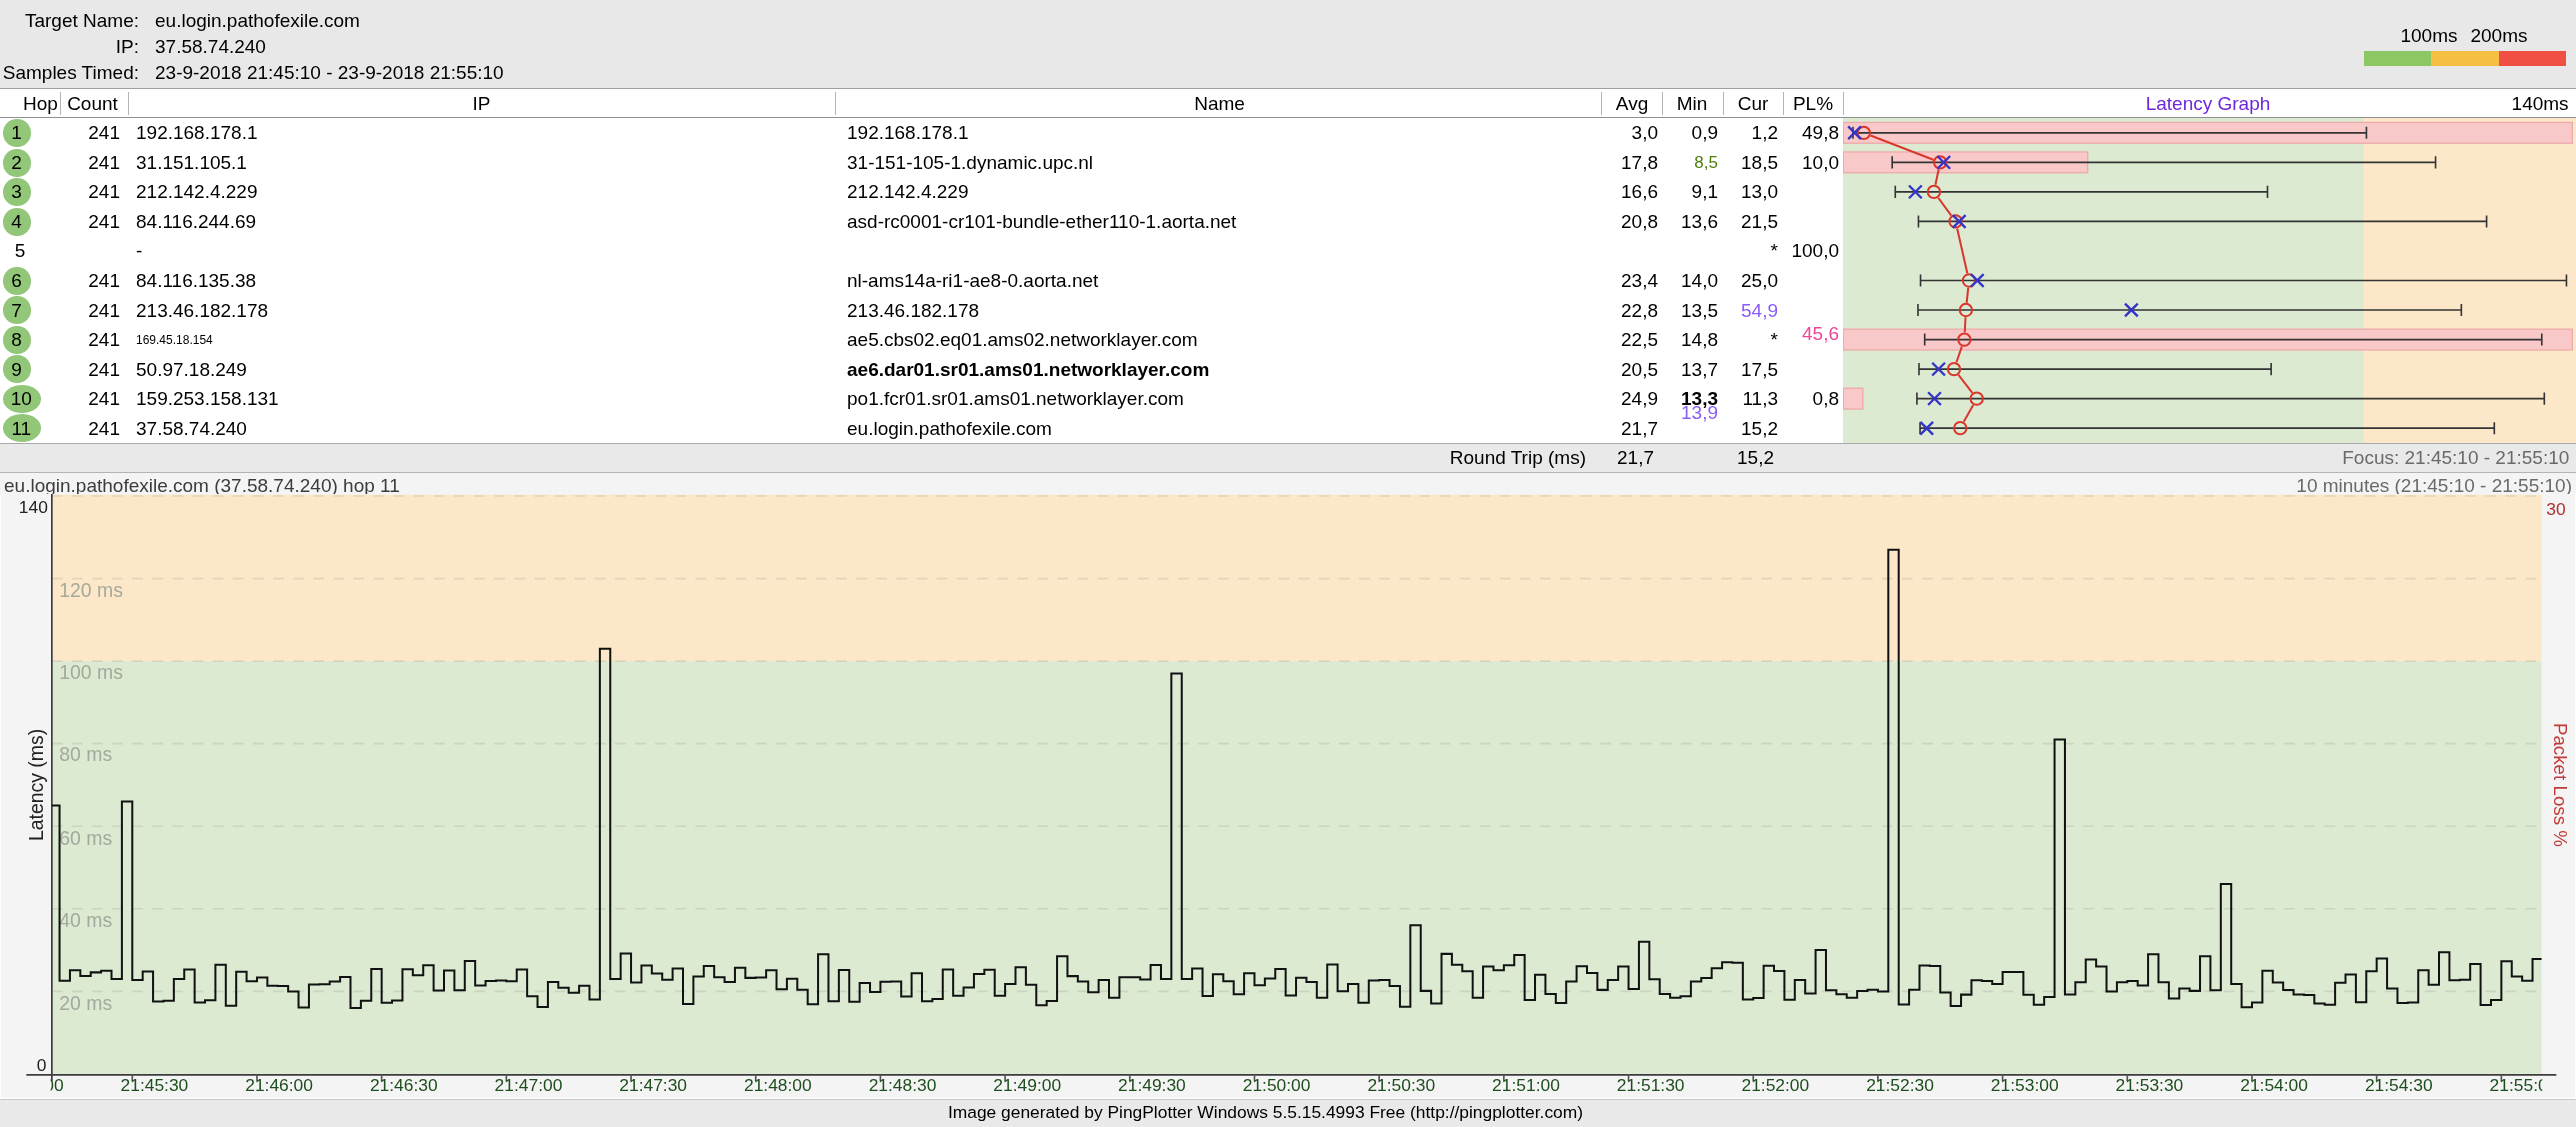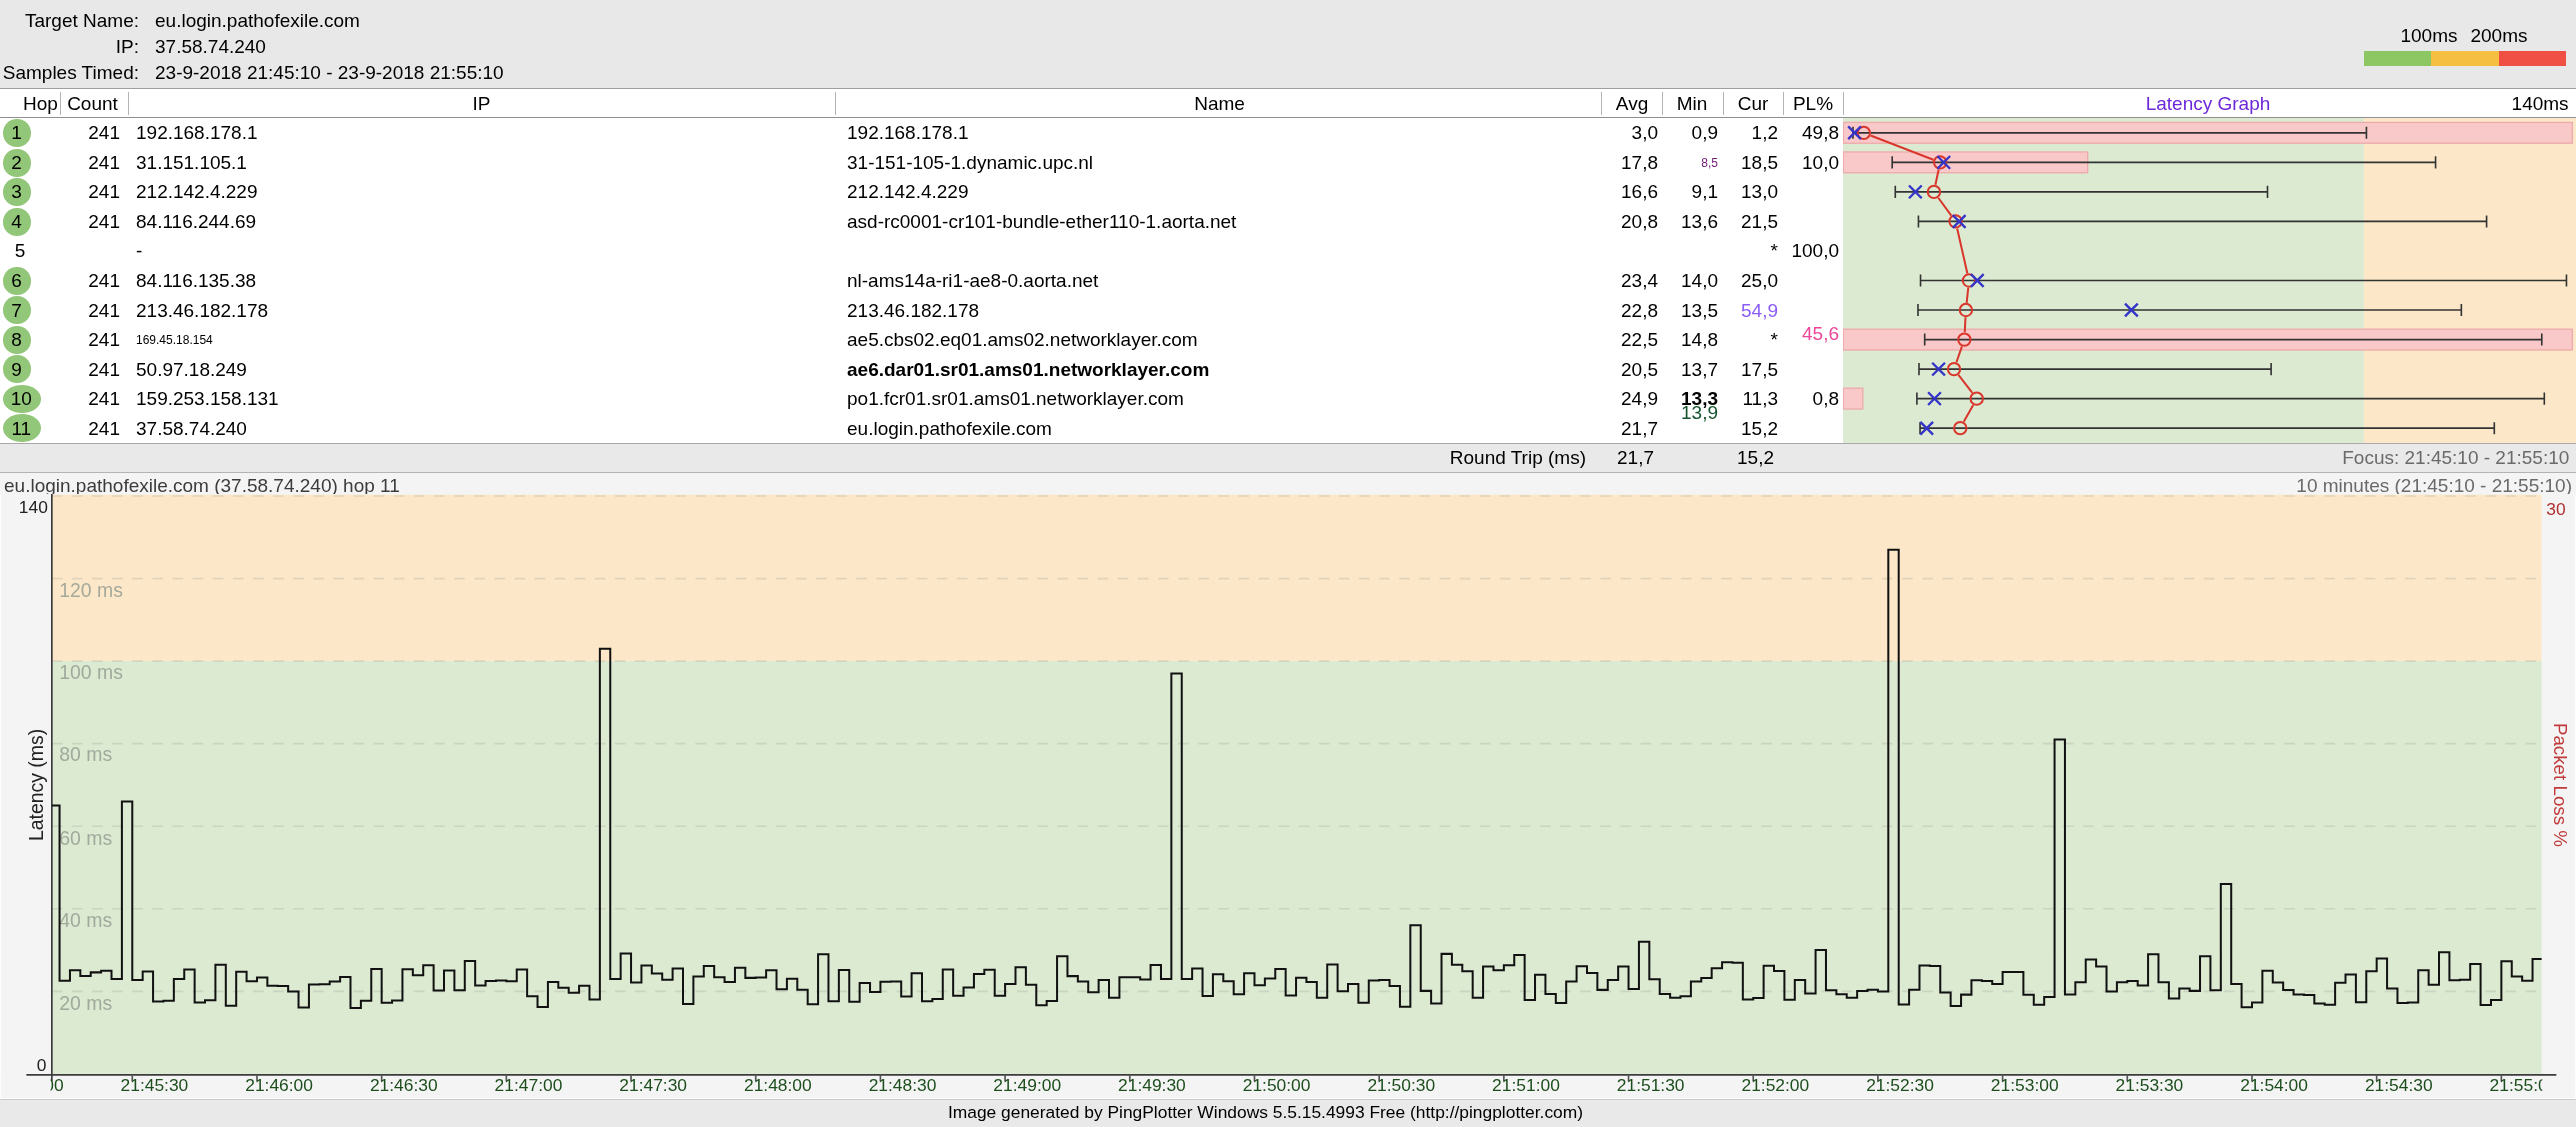--- a/index.html
+++ b/index.html
@@ -84,7 +84,7 @@
 <div style="position:absolute;left:136px;top:149px;height:27px;display:flex;align-items:center;justify-content:flex-start;font-size:19px;color:#000;font-weight:normal;white-space:nowrap">31.151.105.1</div>
 <div style="position:absolute;left:847px;top:149px;height:27px;display:flex;align-items:center;justify-content:flex-start;font-size:19px;color:#000;font-weight:normal;white-space:nowrap">31-151-105-1.dynamic.upc.nl</div>
 <div style="position:absolute;right:918px;top:149px;height:27px;display:flex;align-items:center;justify-content:flex-end;font-size:19px;color:#000;font-weight:normal;white-space:nowrap">17,8</div>
-<div style="position:absolute;right:858px;top:149px;height:27px;display:flex;align-items:center;justify-content:flex-end;font-size:12px;color:#701a75;font-weight:normal;white-space:nowrap">8,5</div>
+<div style="position:absolute;right:858px;top:149px;height:27px;display:flex;align-items:center;justify-content:flex-end;font-size:17px;color:#4d7c0f;font-weight:normal;white-space:nowrap">8,5</div>
 <div style="position:absolute;right:798px;top:149px;height:27px;display:flex;align-items:center;justify-content:flex-end;font-size:19px;color:#000;font-weight:normal;white-space:nowrap">18,5</div>
 <div style="position:absolute;right:737px;top:149px;height:27px;display:flex;align-items:center;justify-content:flex-end;font-size:19px;color:#000;font-weight:normal;white-space:nowrap">10,0</div>
 <div style="position:absolute;left:3.4px;top:178px;width:27.5px;height:27.5px;border-radius:50%;background:#92c678"></div>

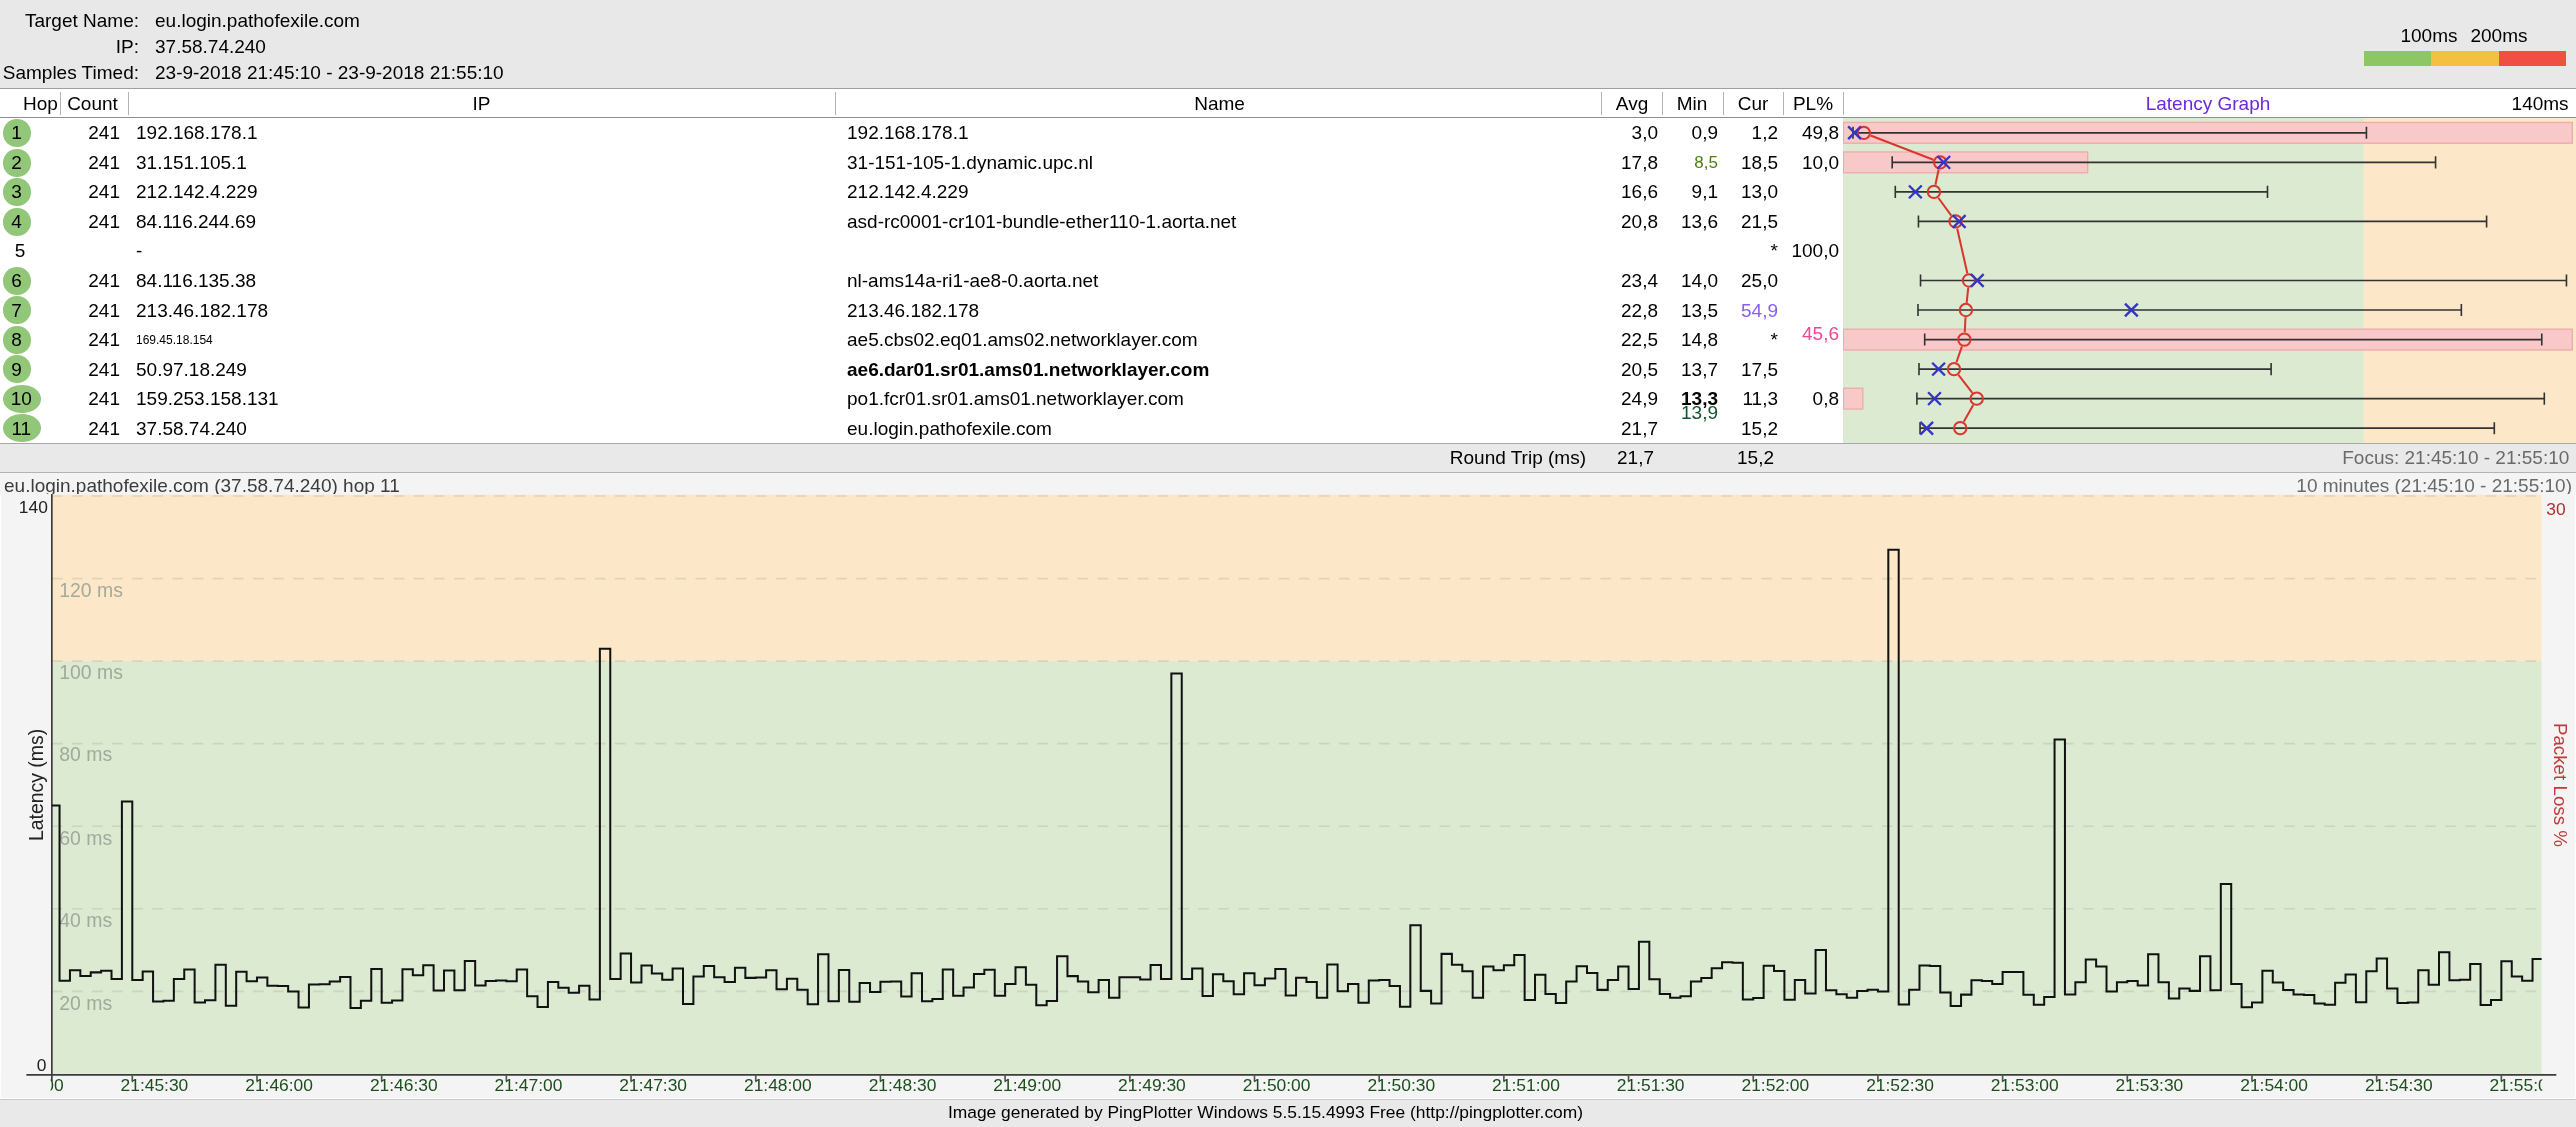--- a/index.html
+++ b/index.html
@@ -155,7 +155,7 @@
 <div style="position:absolute;left:136px;top:415px;height:27px;display:flex;align-items:center;justify-content:flex-start;font-size:19px;color:#000;font-weight:normal;white-space:nowrap">37.58.74.240</div>
 <div style="position:absolute;left:847px;top:415px;height:27px;display:flex;align-items:center;justify-content:flex-start;font-size:19px;color:#000;font-weight:normal;white-space:nowrap">eu.login.pathofexile.com</div>
 <div style="position:absolute;right:918px;top:415px;height:27px;display:flex;align-items:center;justify-content:flex-end;font-size:19px;color:#000;font-weight:normal;white-space:nowrap">21,7</div>
-<div style="position:absolute;right:858px;top:399px;height:27px;display:flex;align-items:center;justify-content:flex-end;font-size:19px;color:#14532d;font-weight:normal;white-space:nowrap">13,9</div>
+<div style="position:absolute;right:858px;top:399px;height:27px;display:flex;align-items:center;justify-content:flex-end;font-size:19px;color:#8b5cf6;font-weight:normal;white-space:nowrap">13,9</div>
 <div style="position:absolute;right:798px;top:415px;height:27px;display:flex;align-items:center;justify-content:flex-end;font-size:19px;color:#000;font-weight:normal;white-space:nowrap">15,2</div>
 <div style="position:absolute;left:0;top:443px;width:2576px;height:30px;background:#e9e9e9;border-top:1.3px solid #a9a9a9;border-bottom:1.3px solid #b3b3b3"></div>
 <div style="position:absolute;right:990px;top:444px;height:27px;display:flex;align-items:center;justify-content:flex-end;font-size:19px;color:#000;font-weight:normal;white-space:nowrap">Round Trip (ms)</div>

